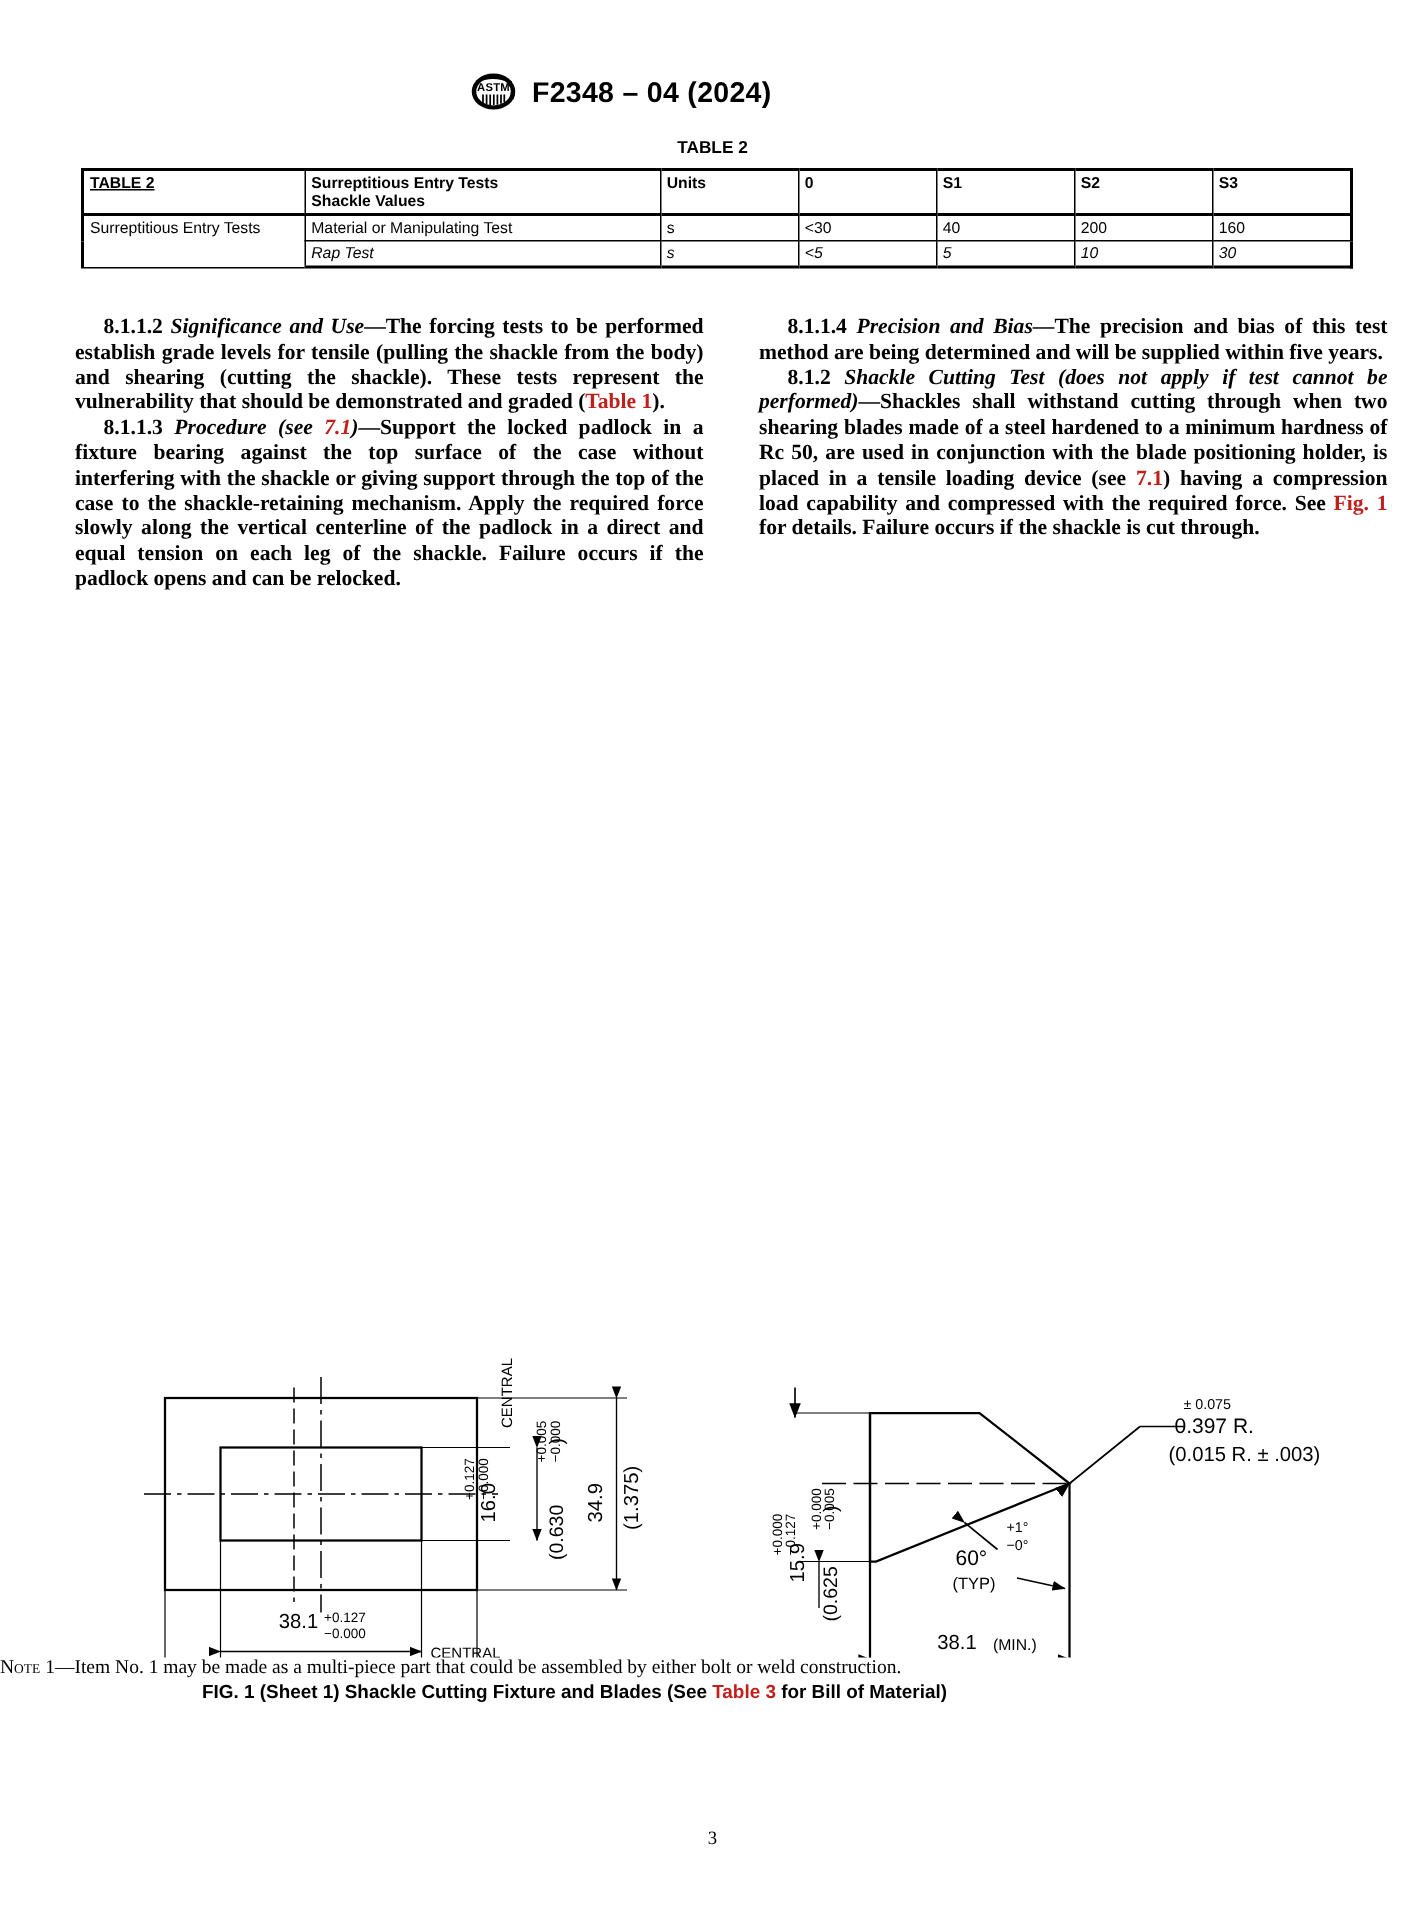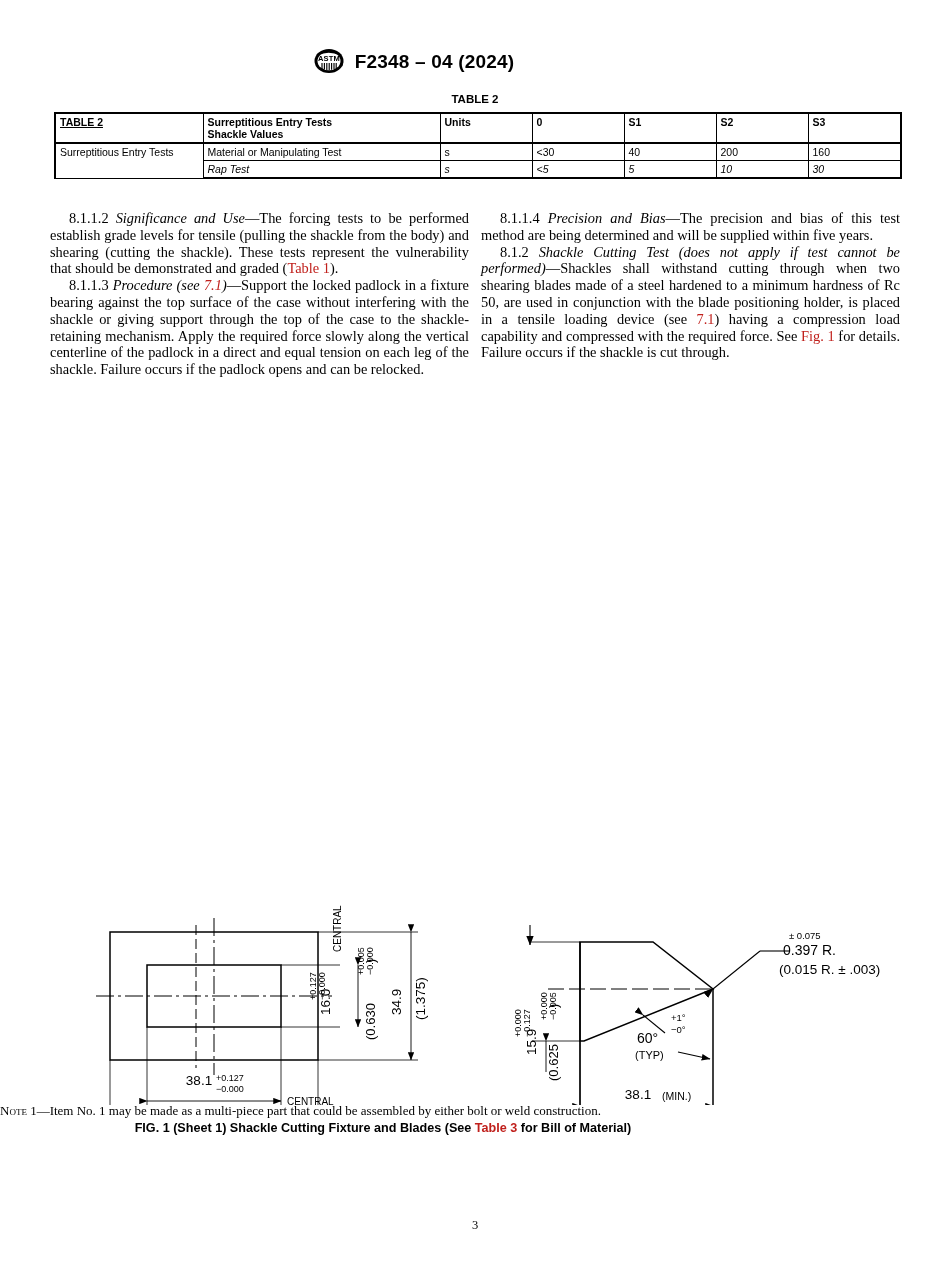--- a/index.html
+++ b/index.html
@@ -82,6 +82,7 @@
     font-size: 14.4px;
     line-height: 16.8px;
     text-align: justify;
+    font-weight: bold;
   }
   #col-left  { left: 50px; }
   #col-right { left: 481px; }

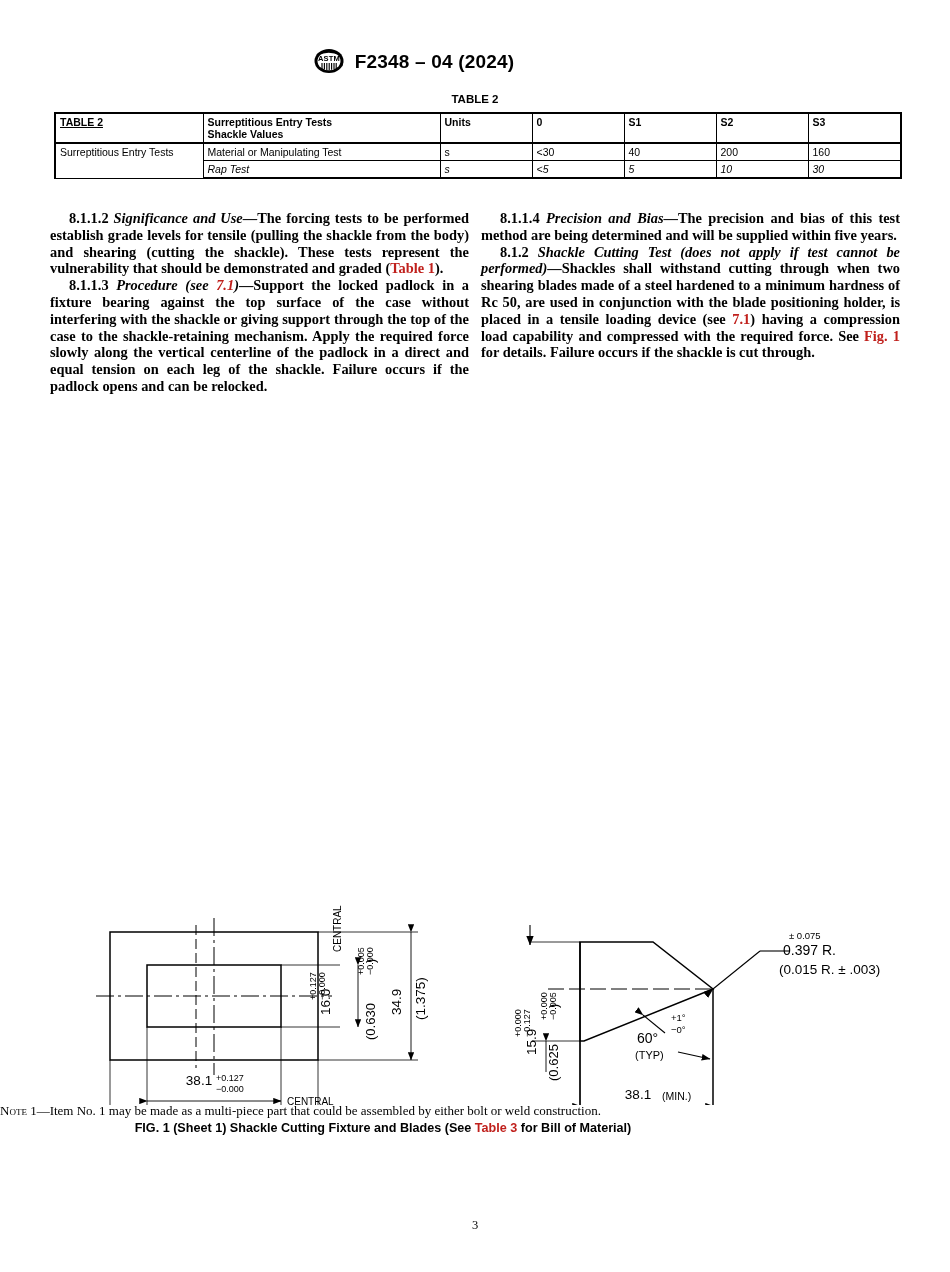--- a/index.html
+++ b/index.html
@@ -85,7 +85,7 @@
     font-weight: bold;
   }
   #col-left  { left: 50px; }
-  #col-right { left: 481px; }
+  #col-right { left: 506px; }
   .text-col p {
     margin: 0;
     text-indent: 19px;

